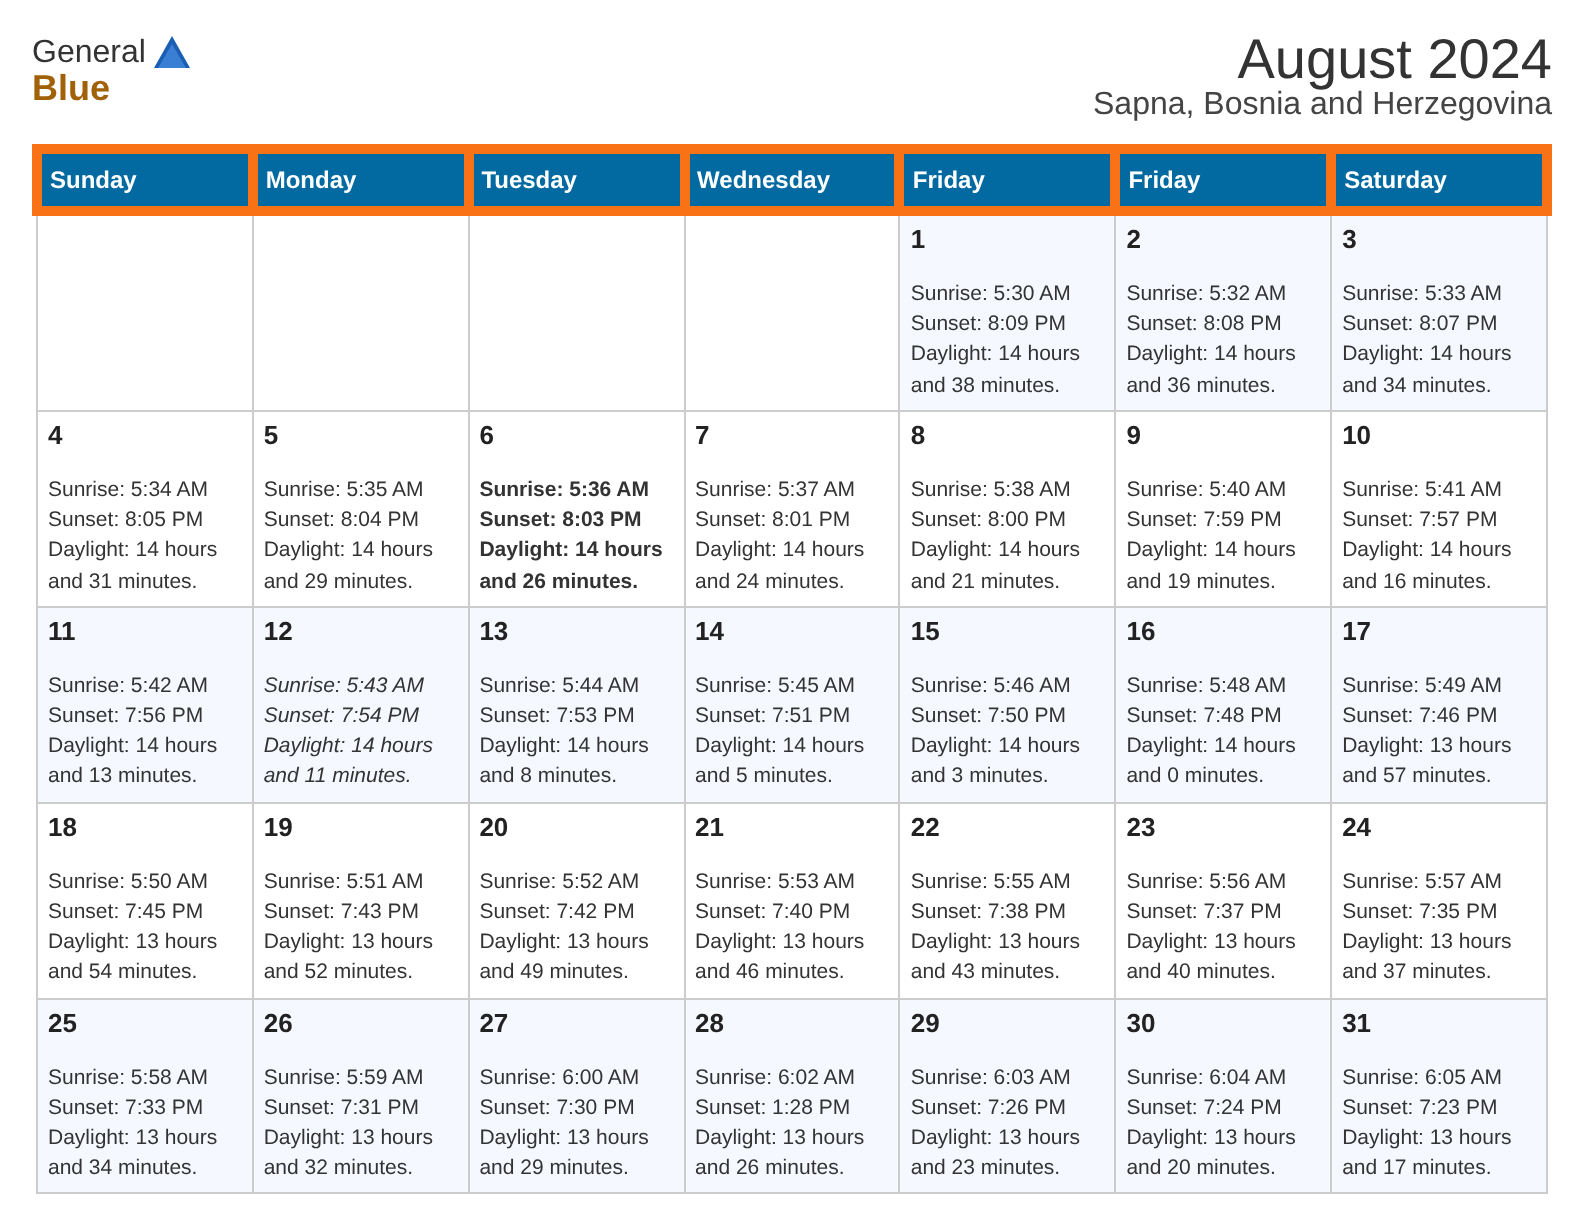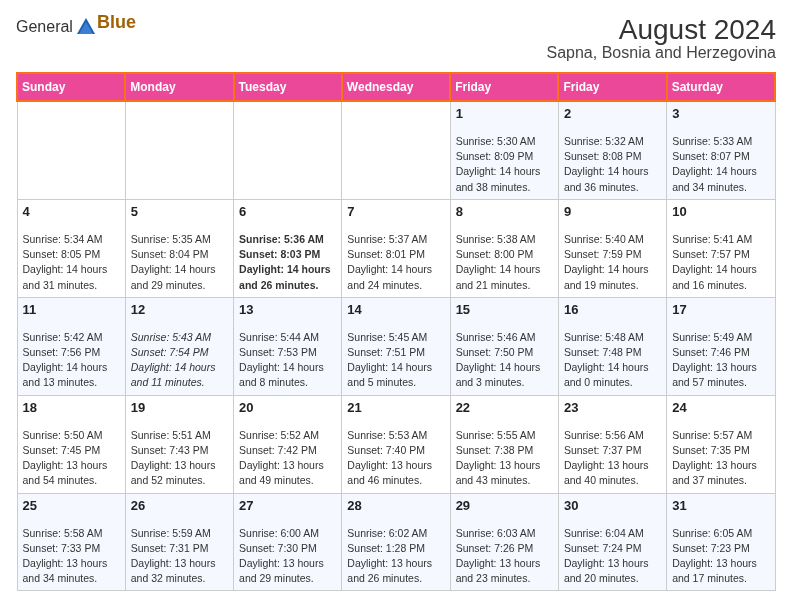--- a/index.html
+++ b/index.html
@@ -88,7 +88,7 @@
 
 <div class="header">
   <div class="logo">
-    <div style="display:flex;align-items:flex-start;">
+    <div style="display:flex;flex-direction:column;align-items:flex-start;">
       <div style="display:flex;align-items:center;">
         <span class="logo-general">General</span>
         <svg width="22" height="22" viewBox="0 0 22 22" style="margin-left:2px;">

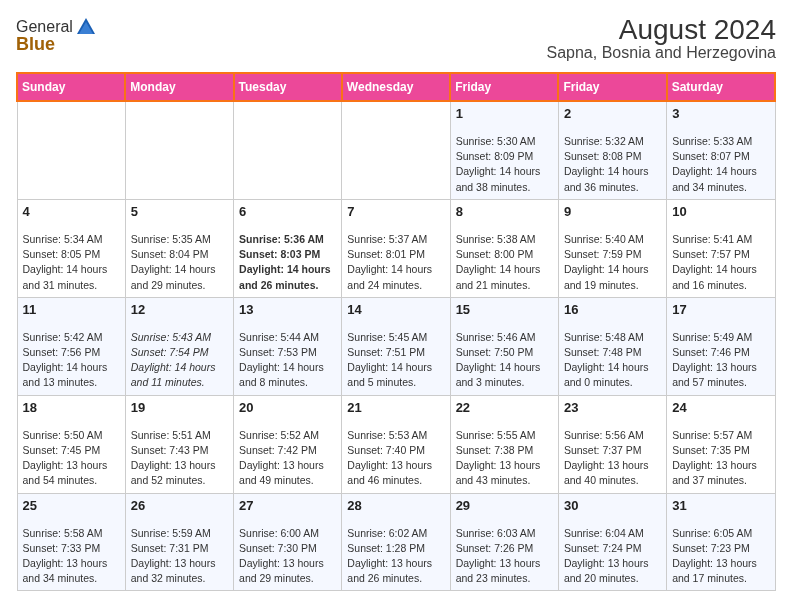--- a/index.html
+++ b/index.html
@@ -43,13 +43,13 @@
       font-size: 11px;
     }
     .calendar thead th {
-      background-color: #ec4899;
+      background-color: #0369a1;
       color: #fff;
       padding: 6px 4px;
       text-align: left;
       font-size: 12px;
       font-weight: 600;
-      border: 2px solid #f97316;
+      border: 5px solid #f97316;
     }
     .calendar tbody td {
       border: 1px solid #ccc;

